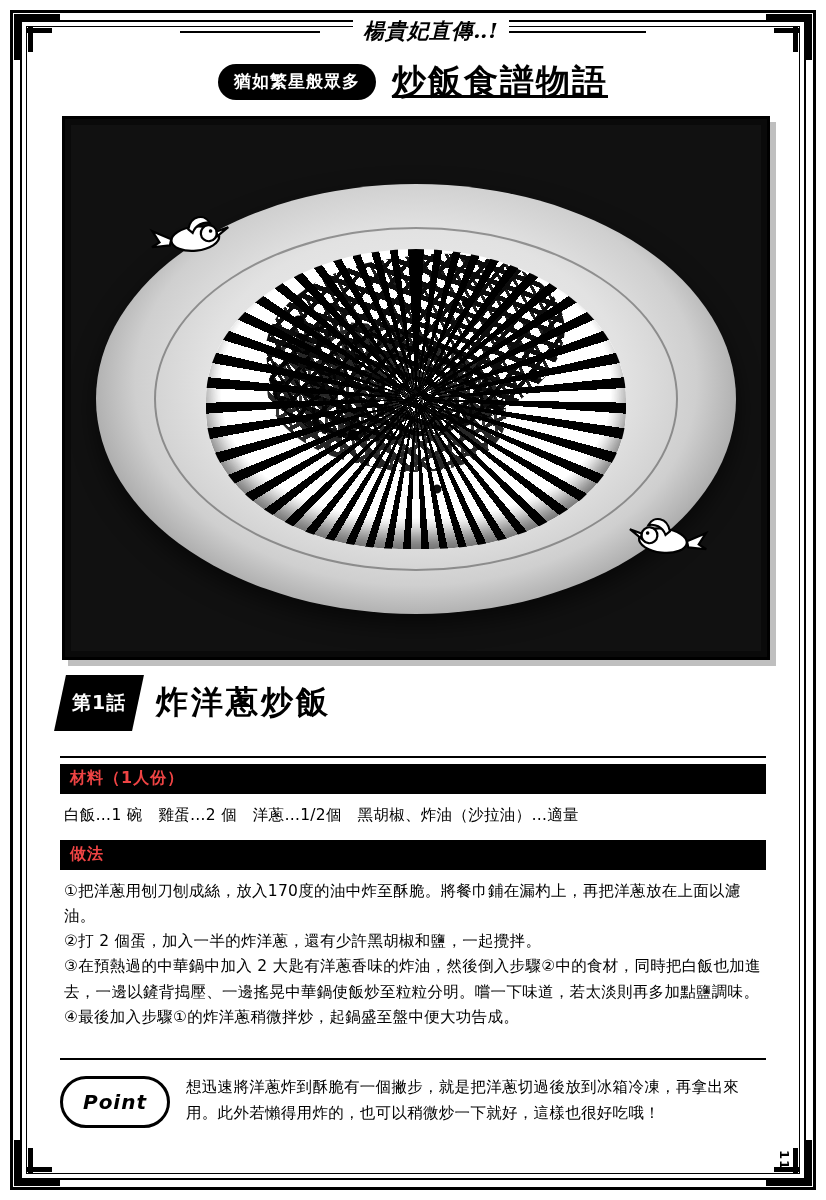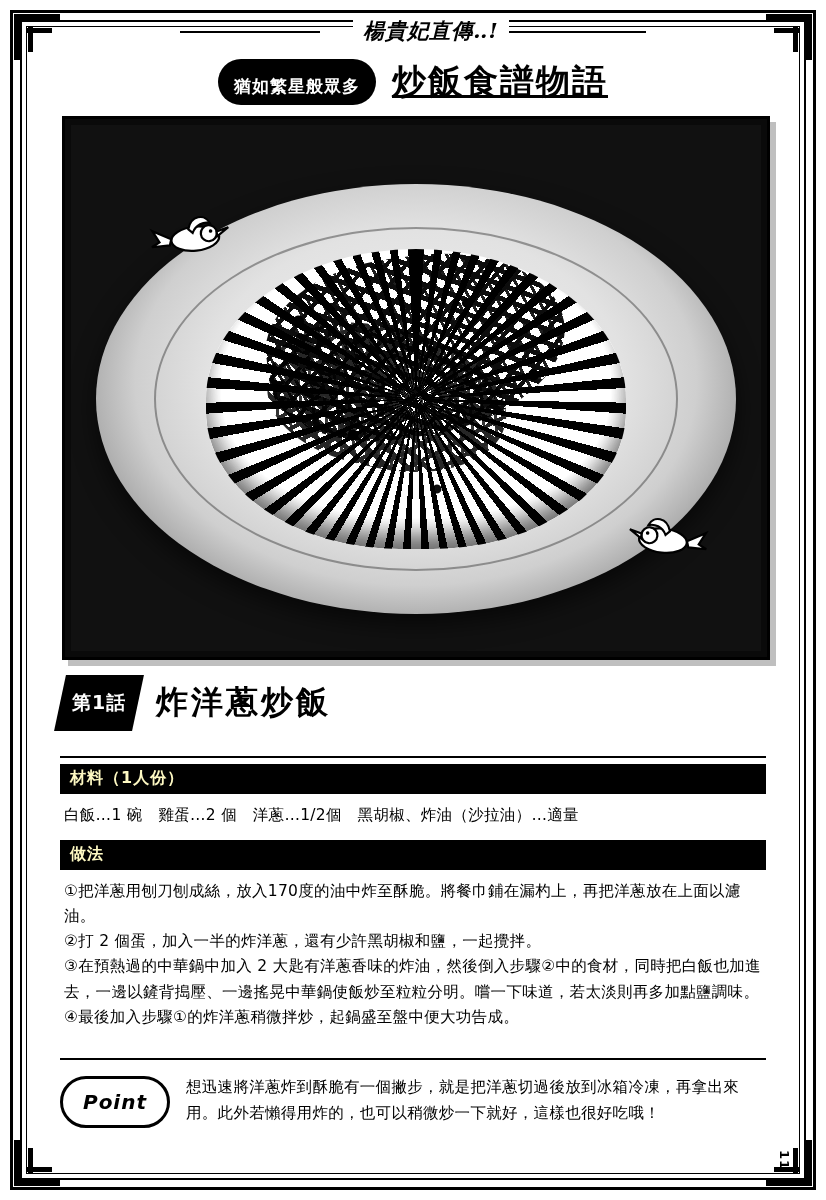--- a/index.html
+++ b/index.html
@@ -131,7 +131,7 @@
     border-radius: 999px;
     font-size: 17px;
     font-weight: bold;
-    padding: 16px 16px 7px 16px;
+    padding: 6px 16px 7px 16px;
     letter-spacing: 1px;
     white-space: nowrap;
     font-family: "DejaVu Sans", "Liberation Sans", sans-serif;

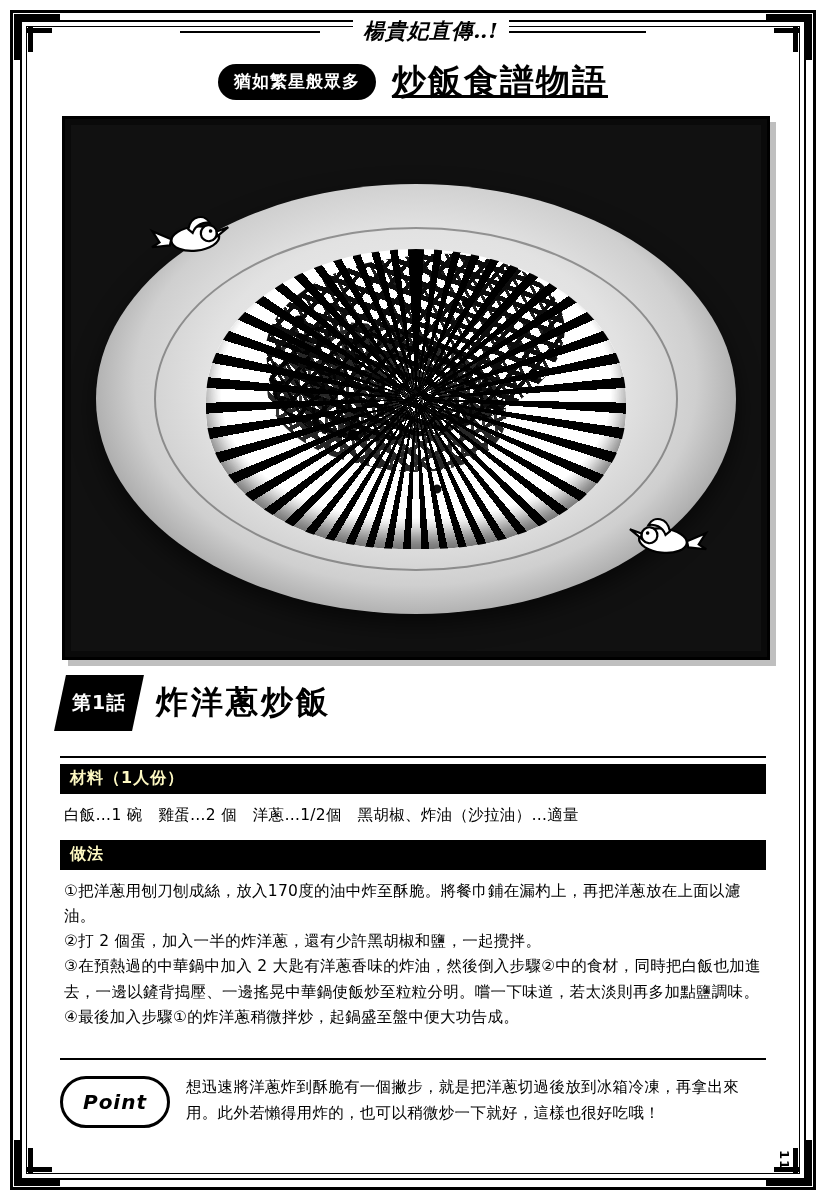--- a/index.html
+++ b/index.html
@@ -281,7 +281,7 @@
   }
   .sec-header {
     background: #000;
-    color: #fef9c3;
+    color: #ef4444;
     font-size: 16px;
     font-weight: bold;
     padding: 4px 10px 5px 10px;

